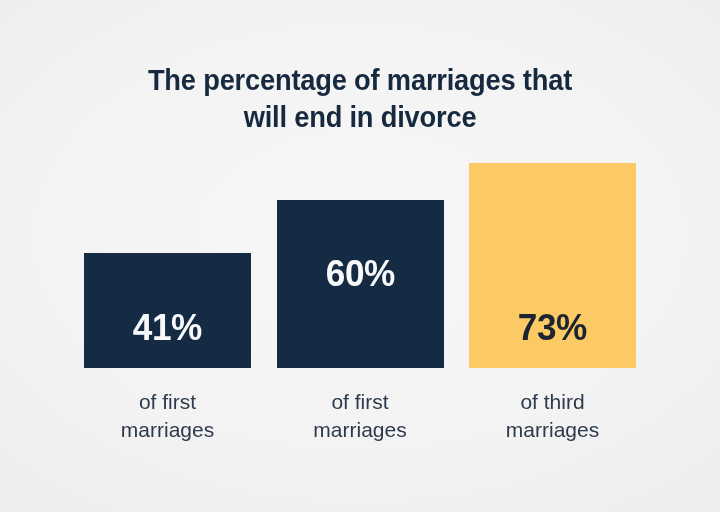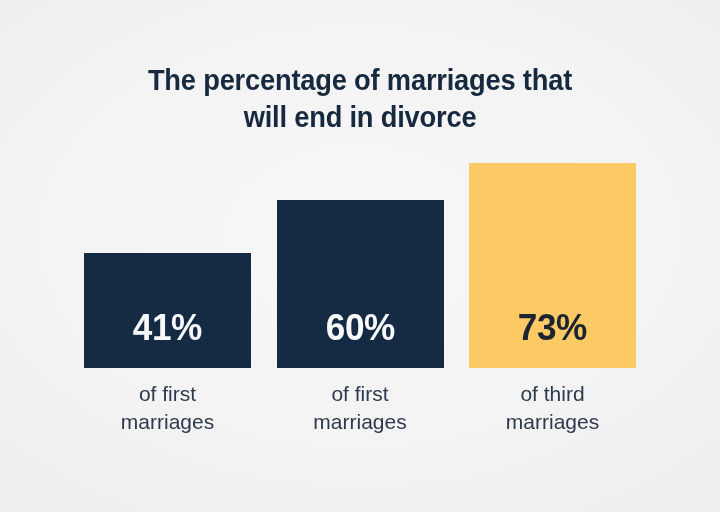--- a/index.html
+++ b/index.html
@@ -138,7 +138,7 @@
       </div>
 
       <div class="bar-col">
-        <div class="bar navy" style="height: 168px; background: rgb(20, 43, 67);">
+        <div class="bar navy" style="height: 168px; background: rgb(20, 43, 67); align-items: center;">
           <span class="bar-value light" style="color: rgb(247, 249, 251);">60%</span>
         </div>
       </div>

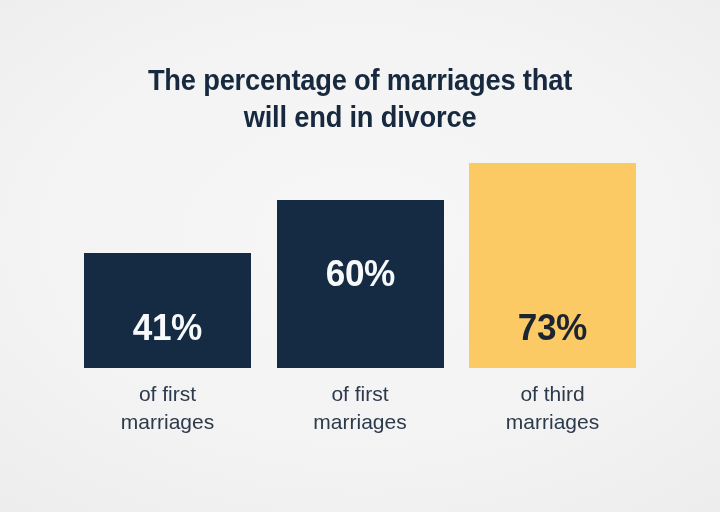--- a/index.html
+++ b/index.html
@@ -115,7 +115,7 @@
     font-weight: normal;
     font-size: 21px;
     line-height: 28px;
-    padding-top: 12px;
+    padding-top: 20px;
     white-space: pre-line;
   }
 </style>

